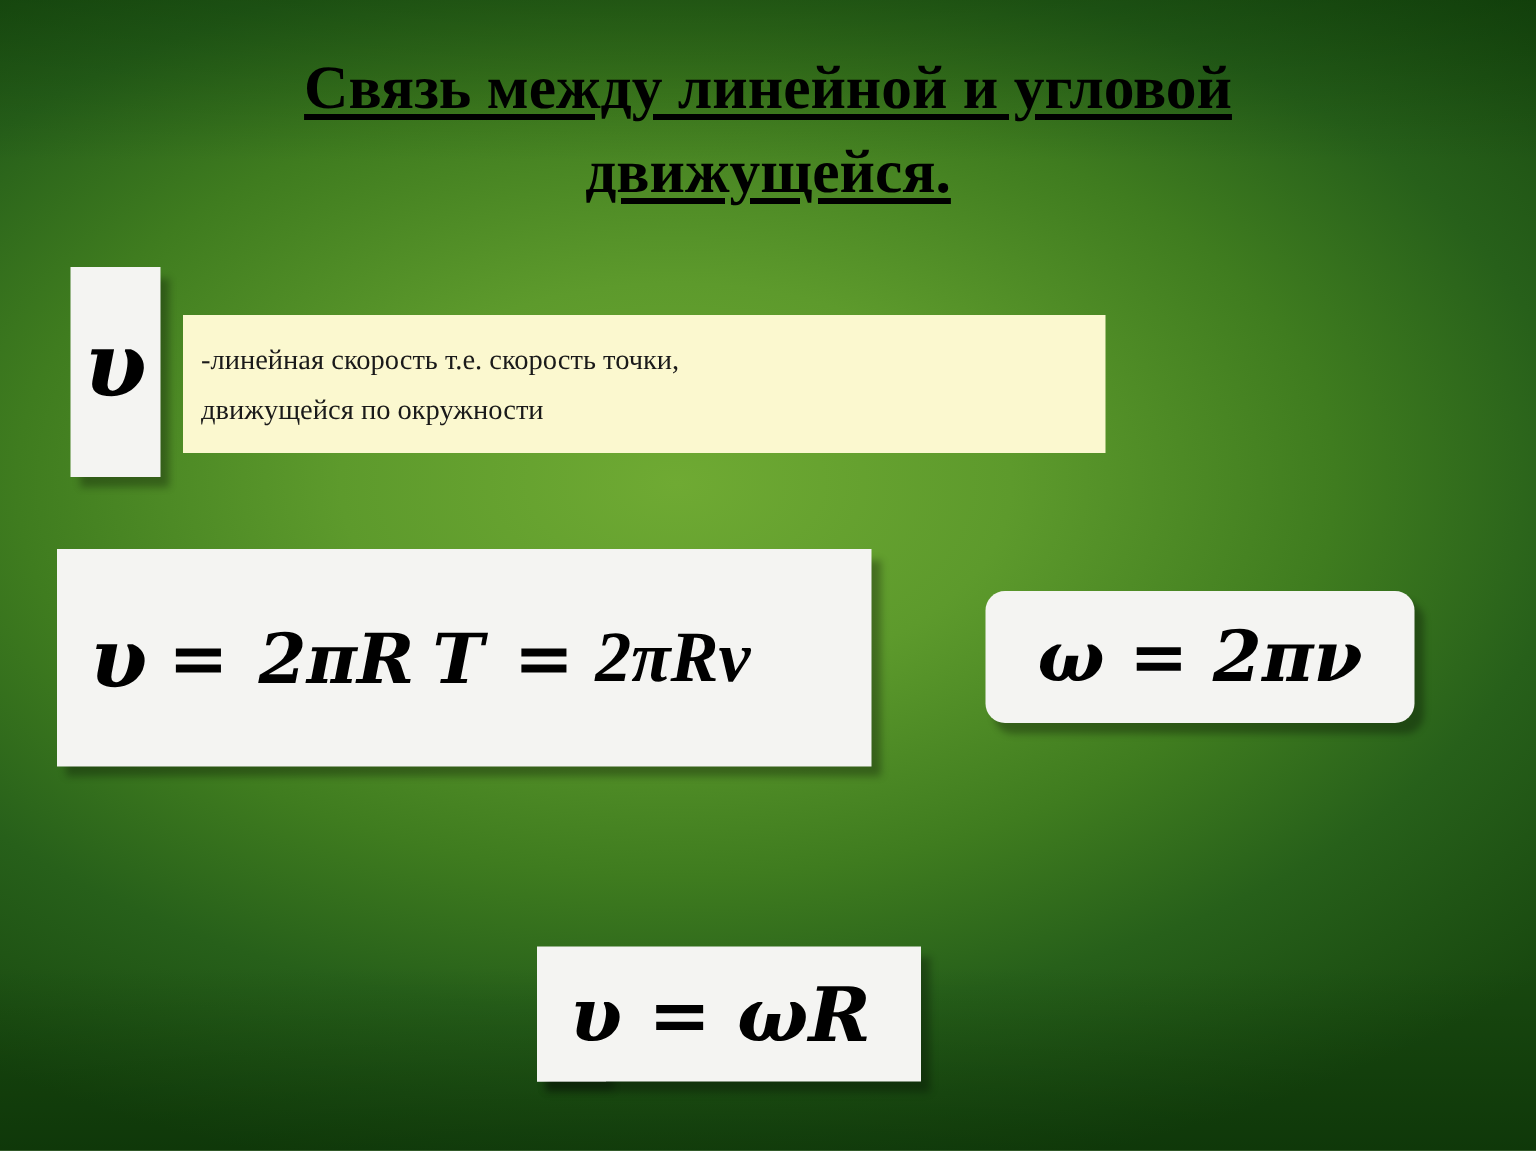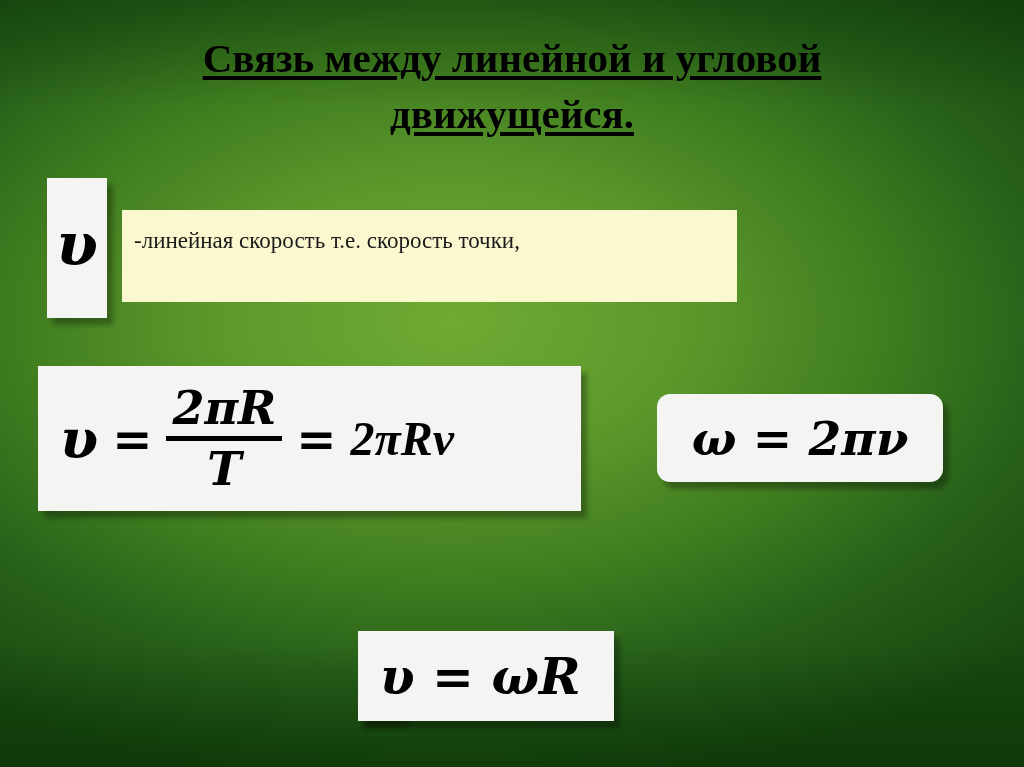--- a/index.html
+++ b/index.html
@@ -95,7 +95,7 @@
   }
   #desc-box .desc-text {
     font-family: "Liberation Serif", serif;
-    font-size: 23px;
+    font-size: 19px;
     line-height: 33px;
     color: #1a1a1a;
   }

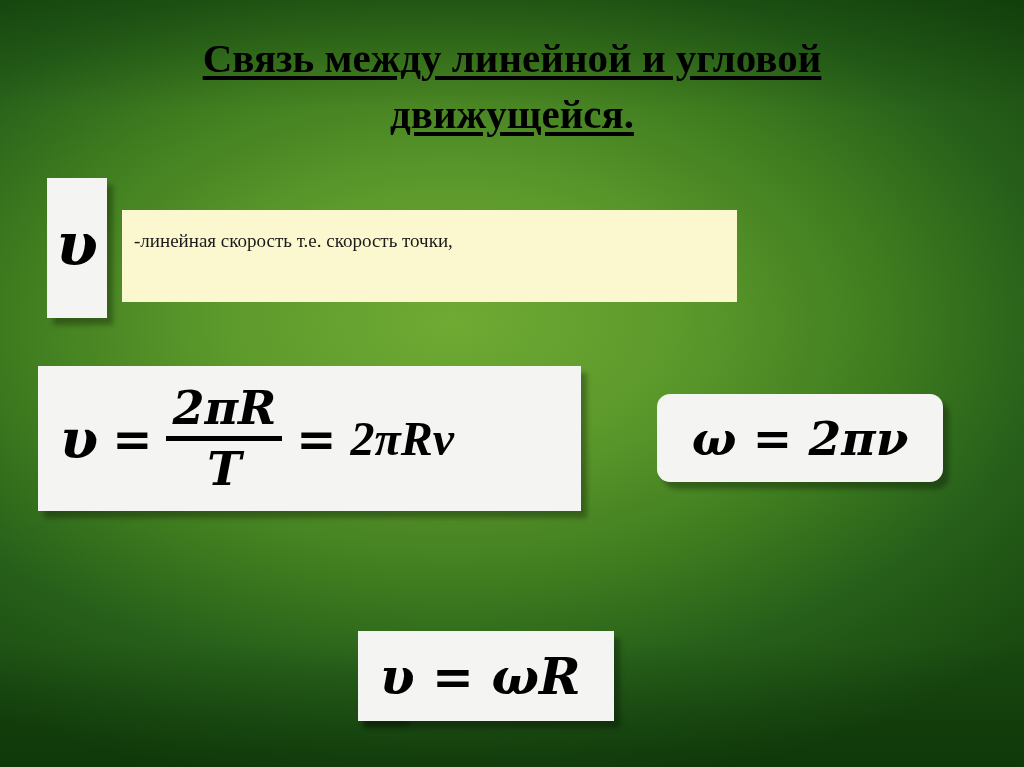--- a/index.html
+++ b/index.html
@@ -184,6 +184,7 @@
 
   <div id="desc-box">
     <div class="desc-text">-линейная скорость т.е. скорость точки,</div>
+    <div class="desc-text">движущейся по окружности</div>
   </div>
 
   <div class="card" id="card-upsilon">

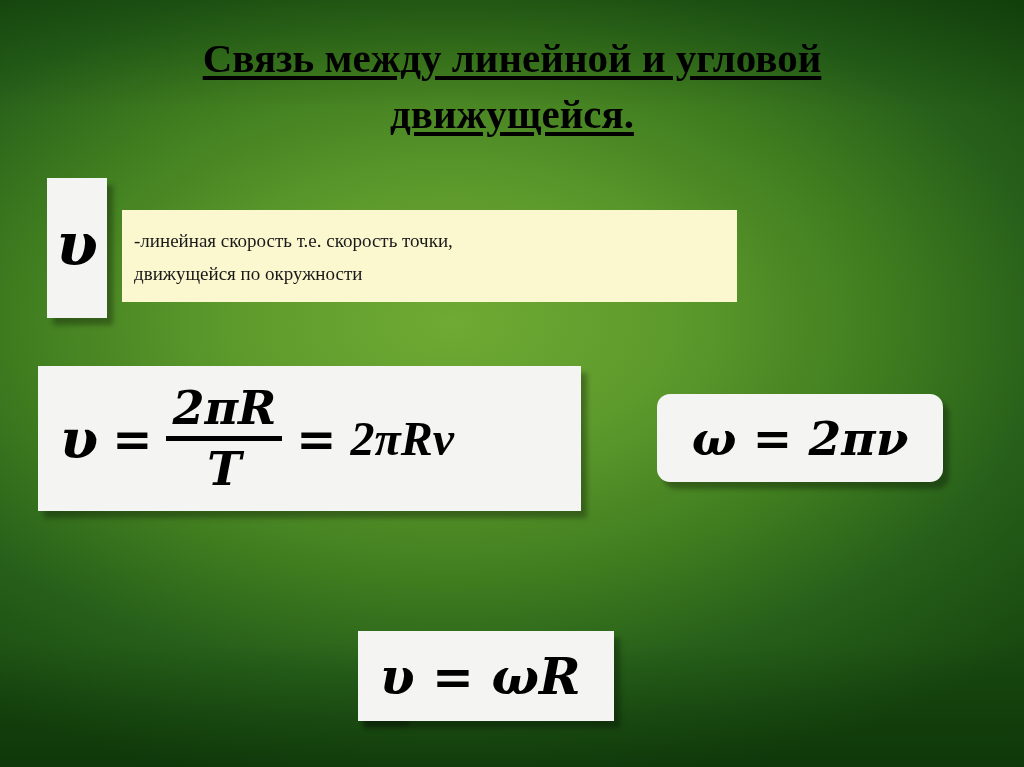--- a/index.html
+++ b/index.html
@@ -129,7 +129,7 @@
 
   .fraction {
     display: inline-flex;
-    flex-direction: column;
+    flex-direction: row;
     align-items: center;
     justify-content: center;
     line-height: 1;

